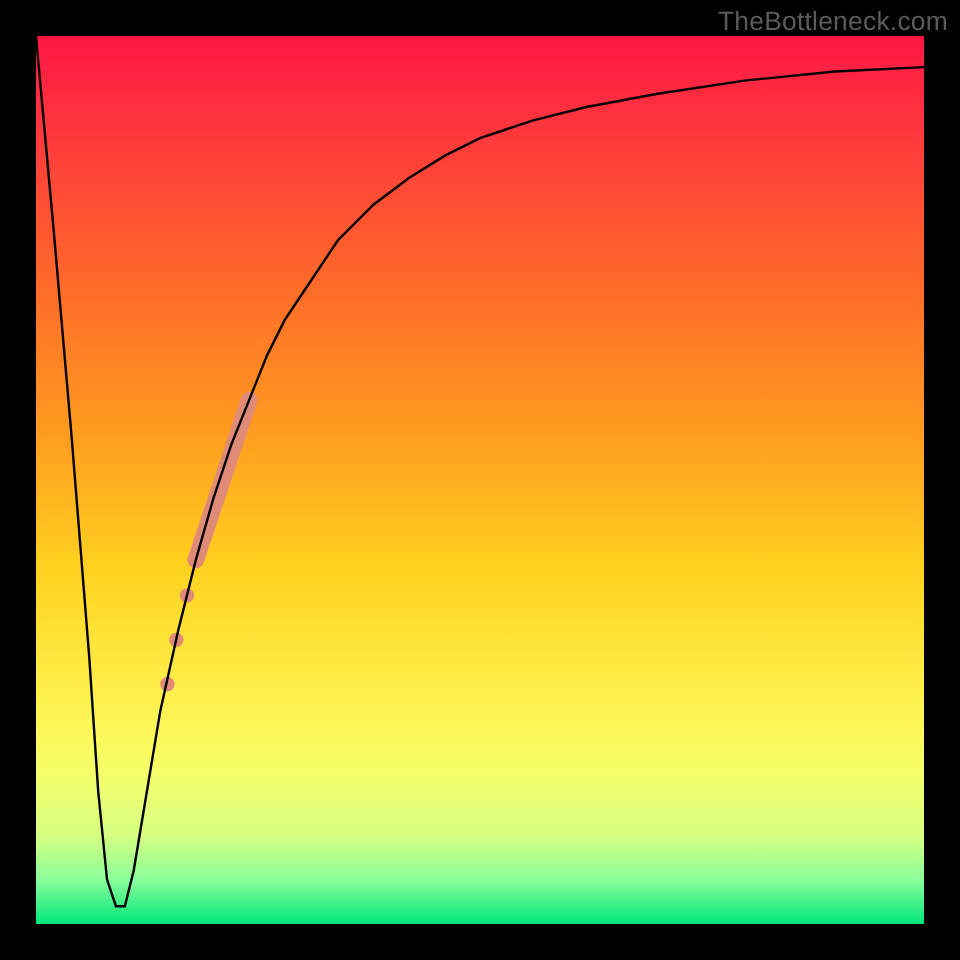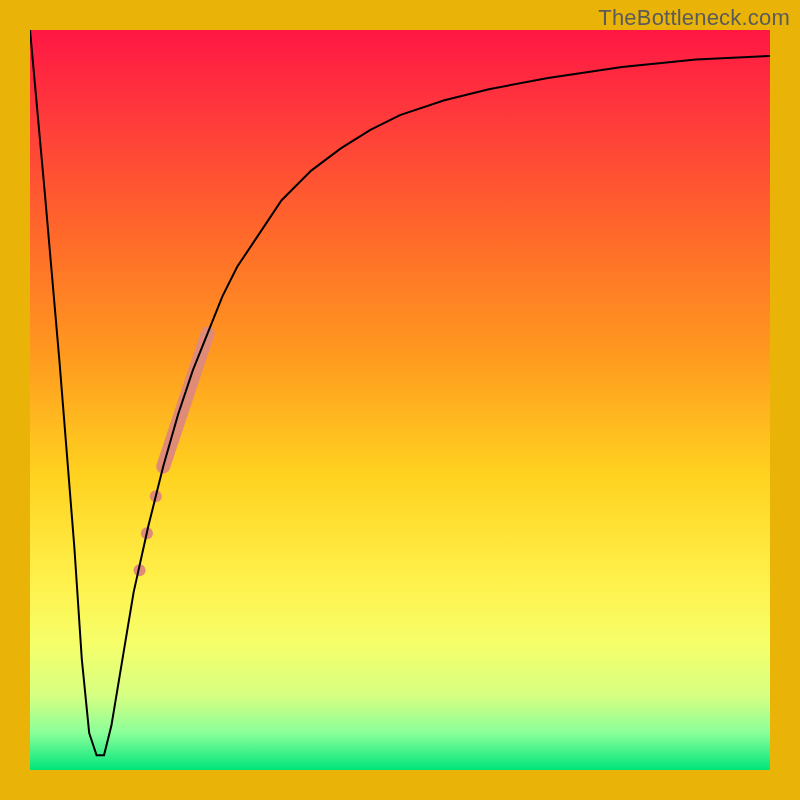--- a/index.html
+++ b/index.html
@@ -14,7 +14,7 @@
     position: relative;
     width: 800px;
     height: 800px;
-    background: #eab308;
+    background: #000000;
   }
   .watermark {
     position: absolute;

